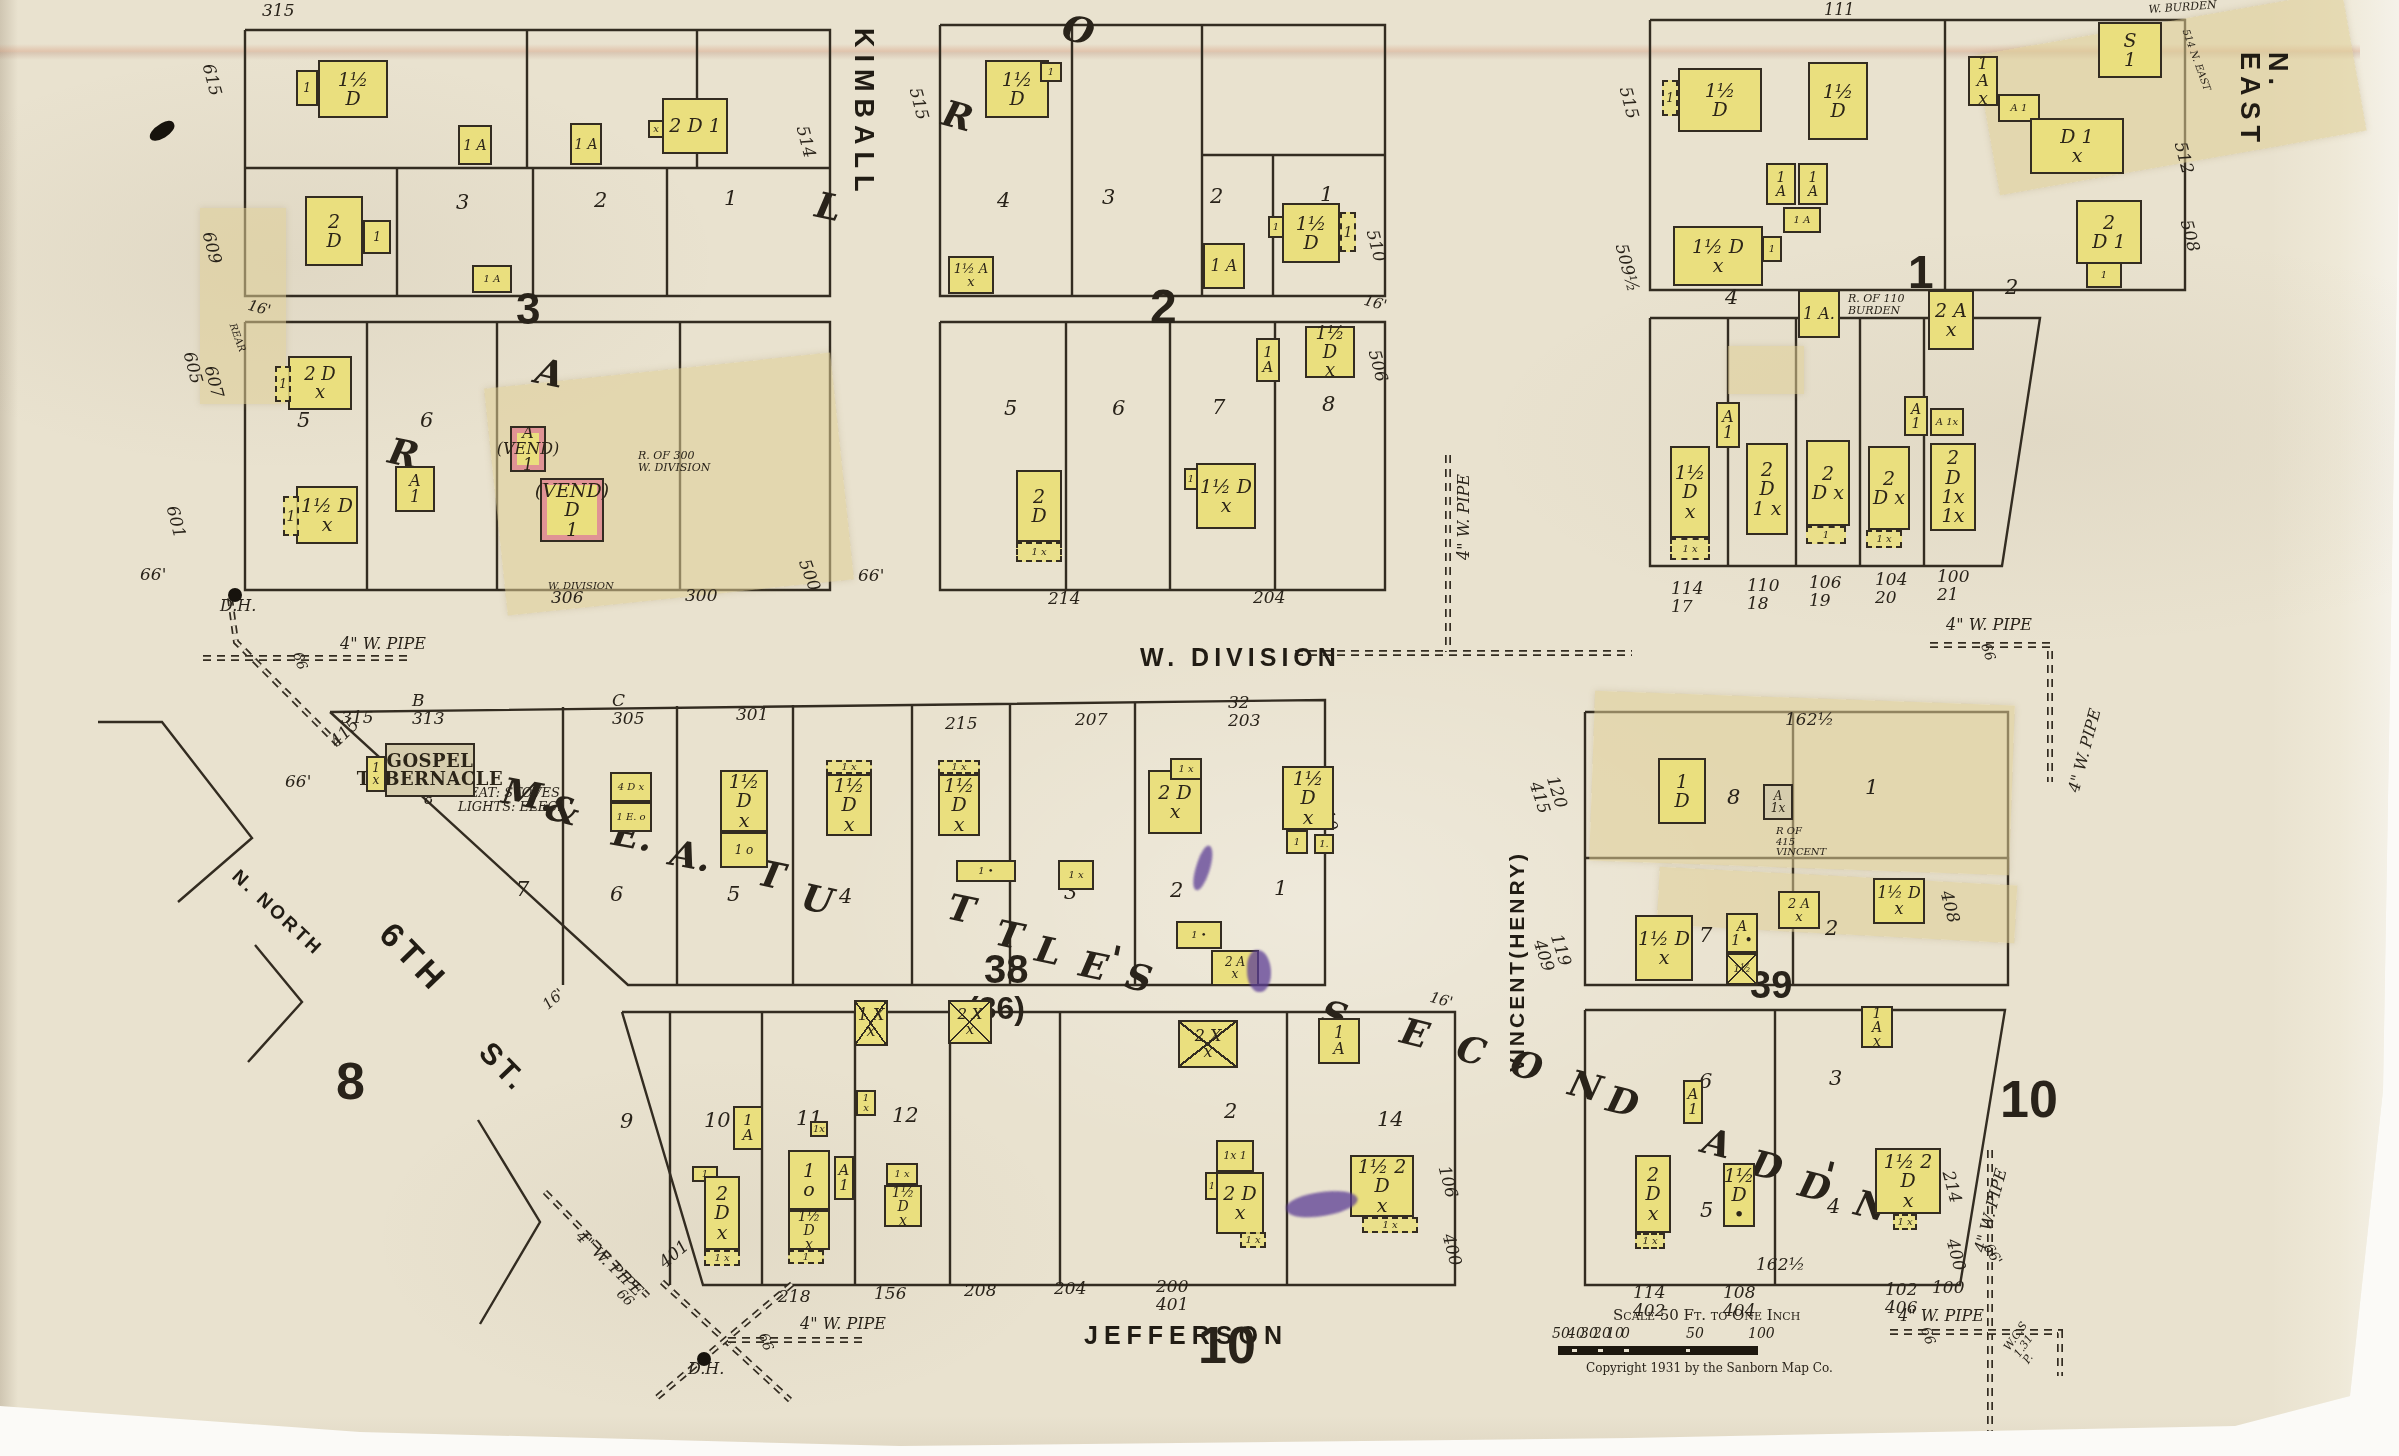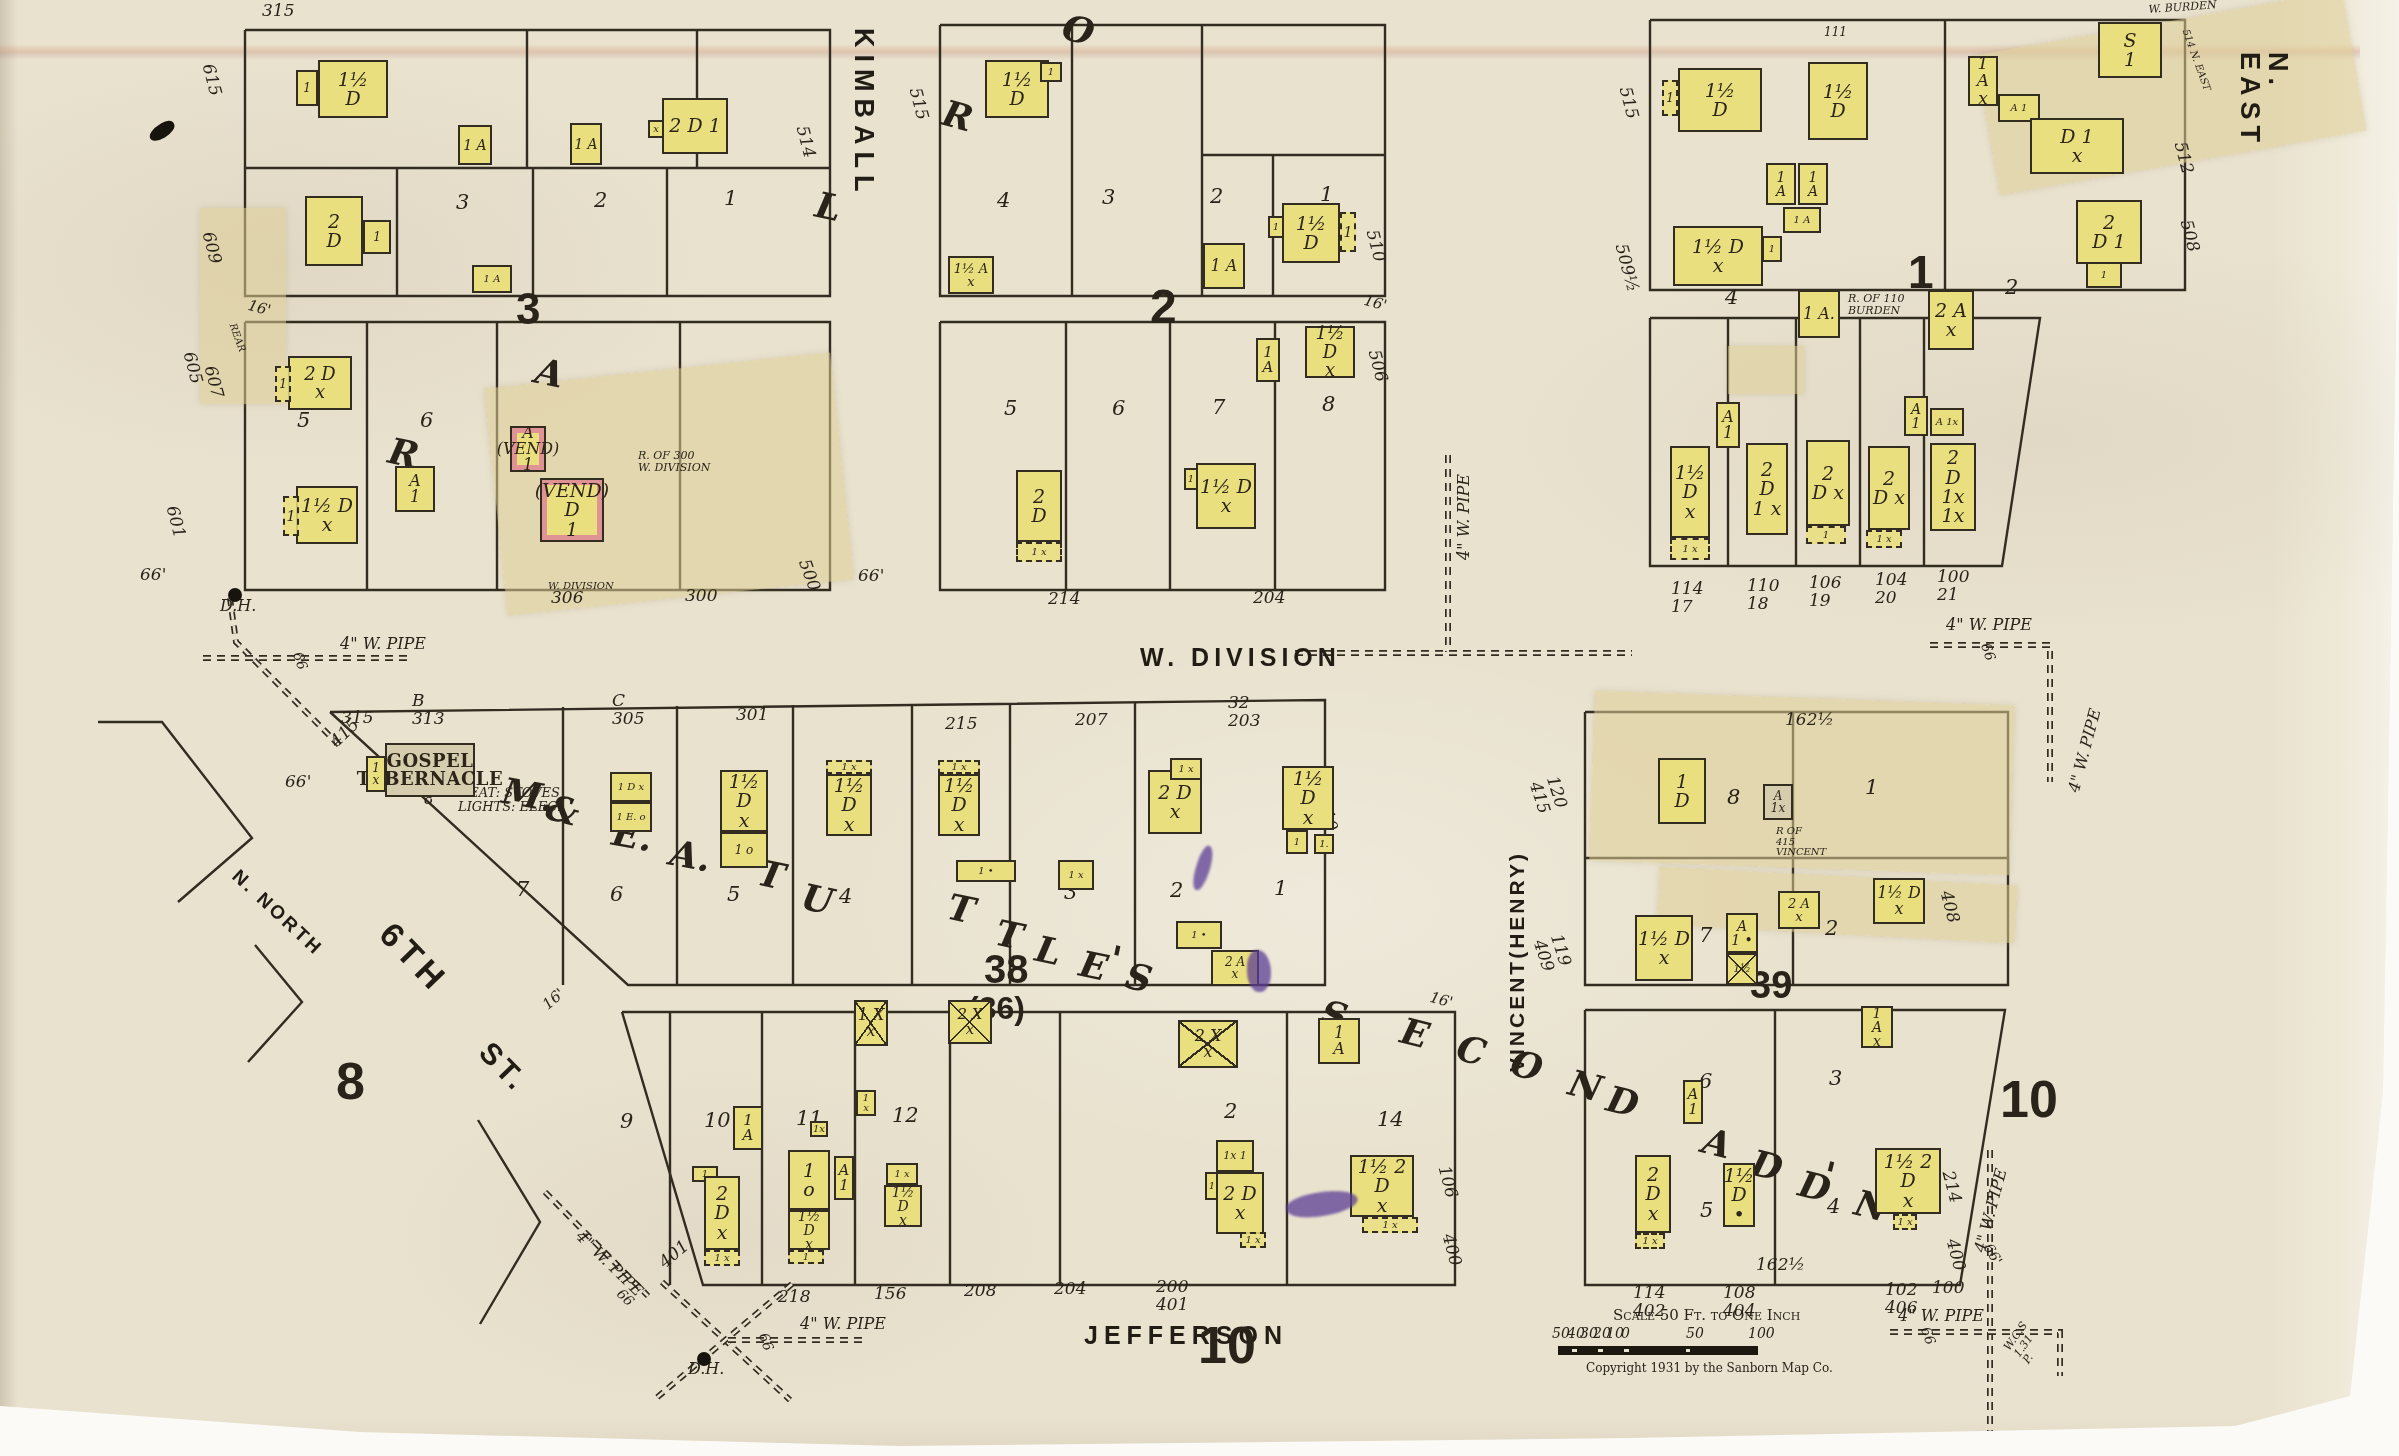--- a/index.html
+++ b/index.html
@@ -227,7 +227,7 @@
         <div class="txt it" style="left: 551px; top: 589px; font-size: 17px; transform: rotate(0deg);">306</div>
         <div class="txt it" style="left: 649px; top: 587px; font-size: 17px; transform: rotate(0deg); margin-left: 36px;">300</div>
         <div class="txt it" style="left: 812px; top: 557px; font-size: 17px; transform: rotate(70deg);">500</div>
-        <div class="txt it" style="left: 1824px; top: 2px; font-size: 12px; transform: rotate(0deg); margin-top: 24px;">111</div>
+        <div class="txt it" style="left: 1824px; top: 2px; font-size: 16px; transform: rotate(0deg);">111</div>
         <div class="txt it" style="left: 1633px; top: 85px; font-size: 17px; transform: rotate(75deg);">515</div>
         <div class="txt it" style="left: 1629px; top: 242px; font-size: 17px; transform: rotate(75deg);">509½</div>
         <div class="txt it" style="left: 2188px; top: 140px; font-size: 17px; transform: rotate(75deg);">512</div>

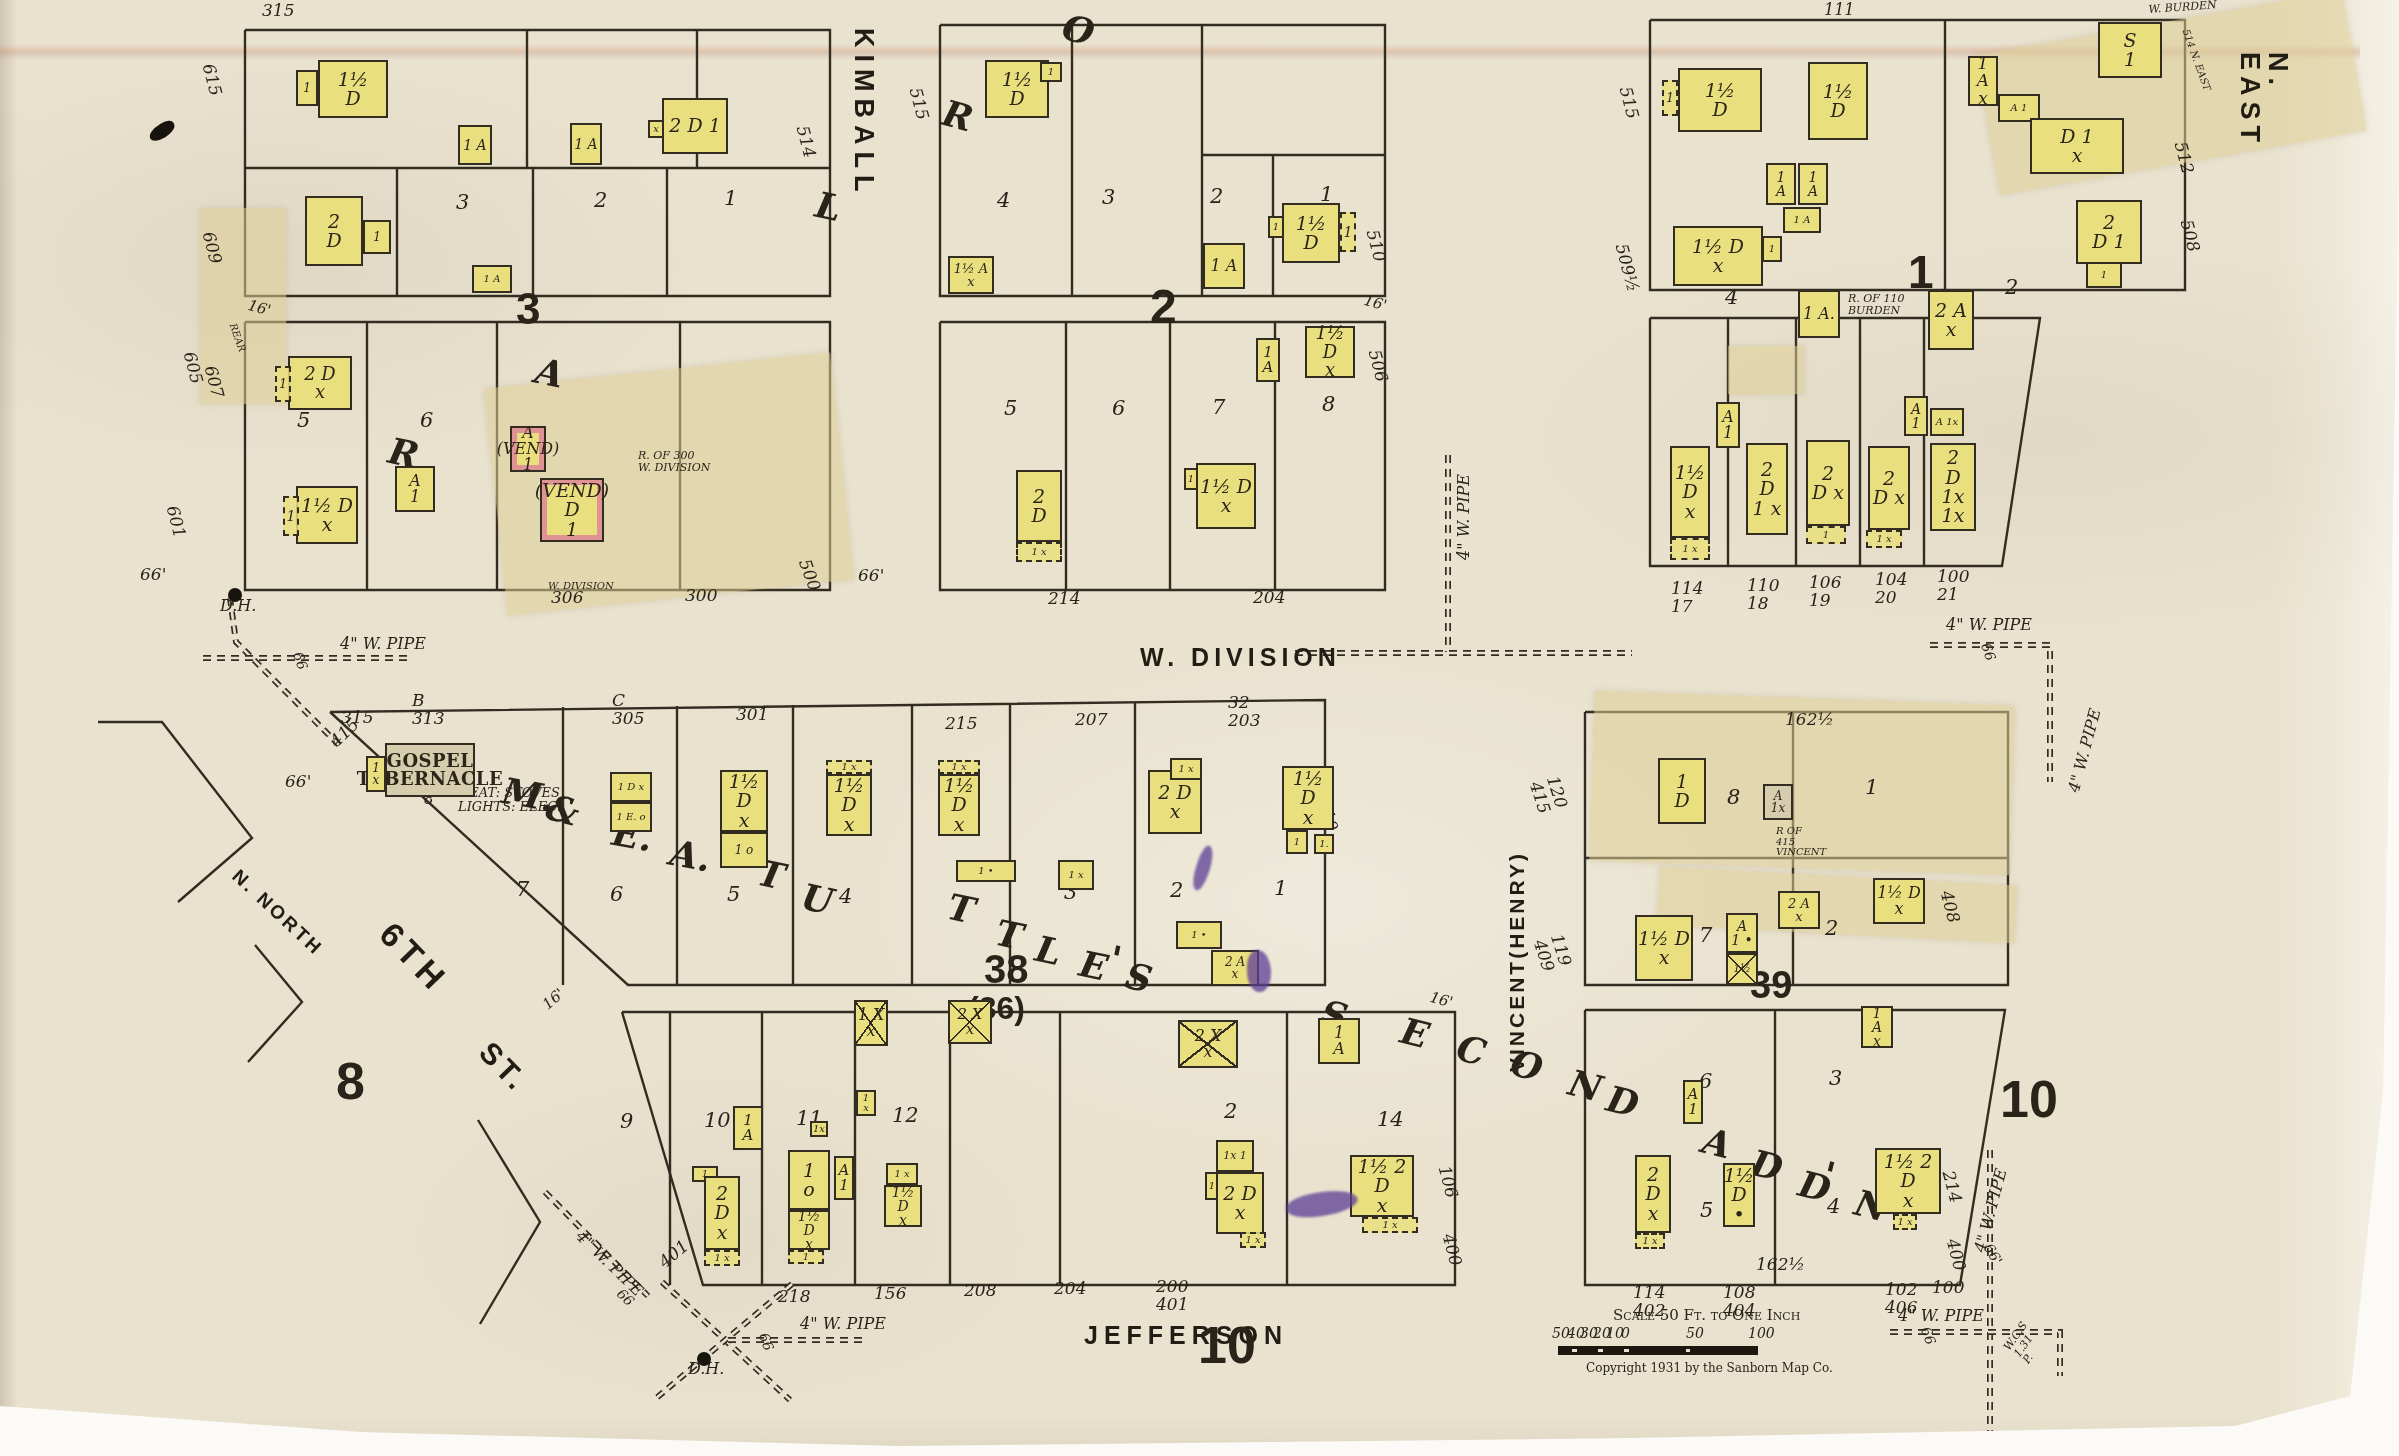--- a/index.html
+++ b/index.html
@@ -416,7 +416,7 @@
 TABERNACLE</div>
         <div class="b" style="left: 366px; top: 756px; width: 20px; height: 36px; font-size: 12px;">1
 x</div>
-        <div class="b" style="left: 610px; top: 772px; width: 42px; height: 30px; font-size: 10px;">1 D x</div>
+        <div class="b" style="left: 610px; top: 772px; width: 42px; height: 30px; font-size: 10px;">4 D x</div>
         <div class="b" style="left: 610px; top: 802px; width: 42px; height: 30px; font-size: 10px;">1 E. o</div>
         <div class="b" style="left: 720px; top: 770px; width: 48px; height: 62px; font-size: 19px;">1½ D
 x</div>

